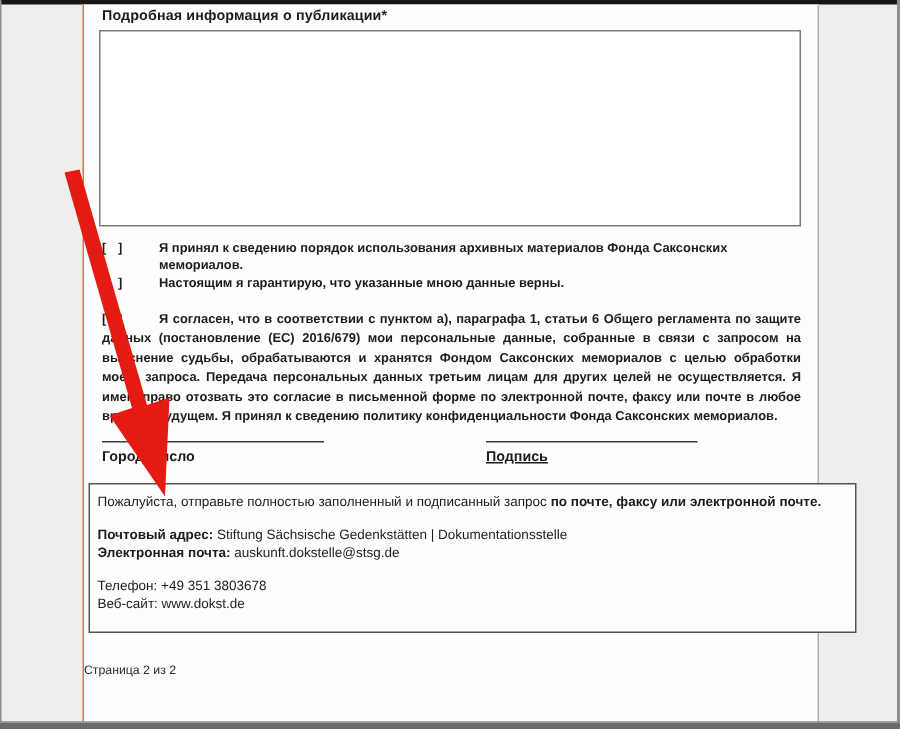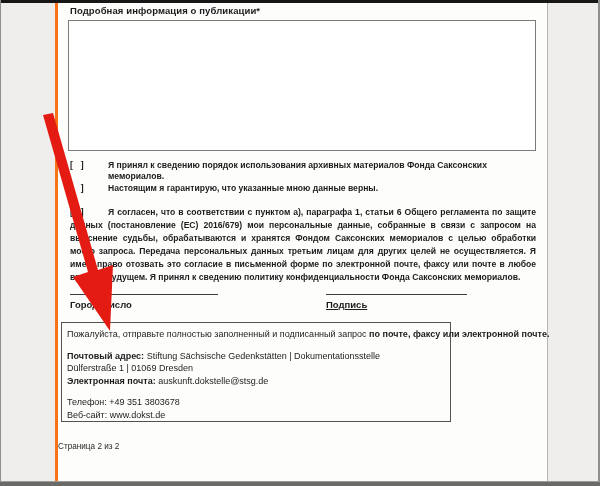--- a/index.html
+++ b/index.html
@@ -24,7 +24,7 @@
     left: 55px; top: 3px;
     width: 489px; height: 479px;
     background: #fdfdfc;
-    border-left: 3px solid #f97316;
+    border-left: 1px solid #f97316;
     border-right: 1px solid #b5b3b0;
     color: #1c1c1c;
   }

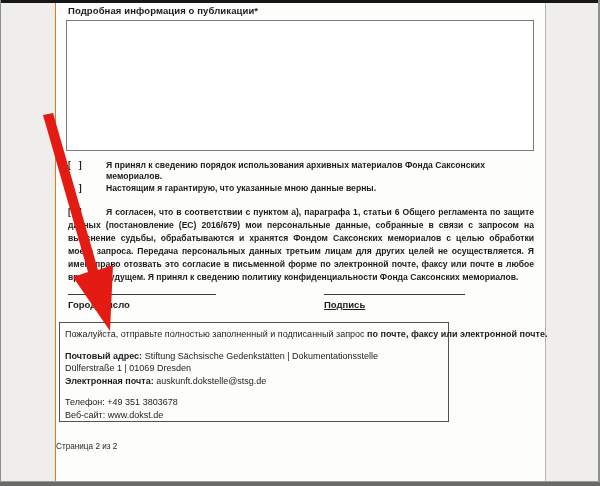--- a/index.html
+++ b/index.html
@@ -68,7 +68,7 @@
 
   .contact-box {
     position: absolute; left: 3px; top: 319px;
-    width: 390px; height: 100px;
+    width: 512px; height: 100px;
     border: 1px solid #555350;
     background: #fdfdfc;
     padding: 5px 0 0 5px;

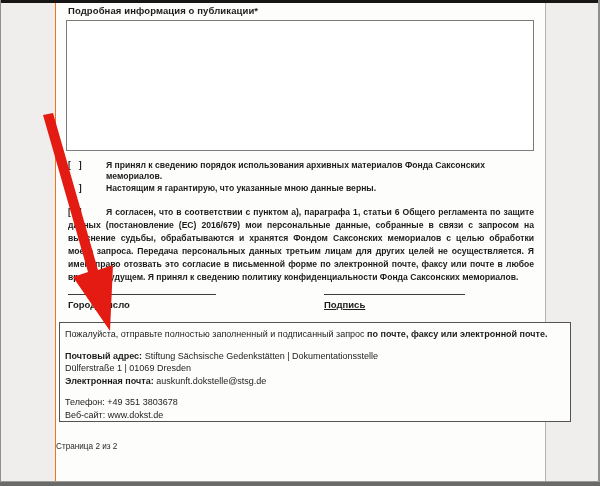--- a/index.html
+++ b/index.html
@@ -132,7 +132,6 @@
       <div class="ln"><span>Пожалуйста, отправьте полностью заполненный и подписанный запрос </span><span class="b">по почте, факсу или электронной почте</span><span class="b">.</span></div>
       <div class="gap"></div>
       <div class="ln"><span class="b">Почтовый адрес:</span><span> Stiftung Sächsische Gedenkstätten | Dokumentationsstelle</span></div>
-      <div class="ln">Dülferstraße 1 | 01069 Dresden</div>
       <div class="ln"><span class="b">Электронная почта:</span><span> auskunft.dokstelle@stsg.de</span></div>
       <div class="gap"></div>
       <div class="ln"><span>Телефон:</span><span> +49 351 3803678</span></div>

